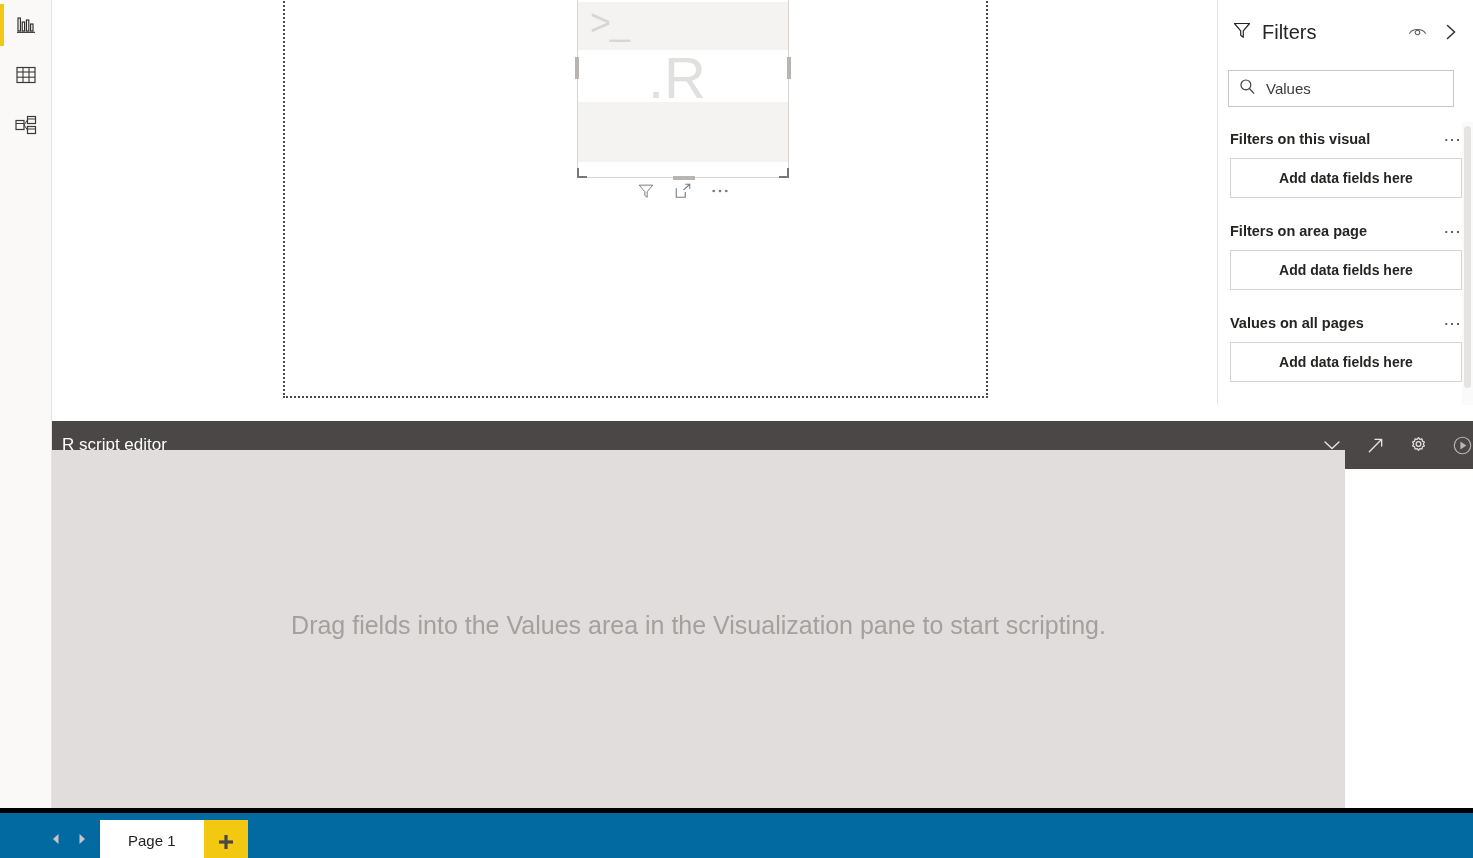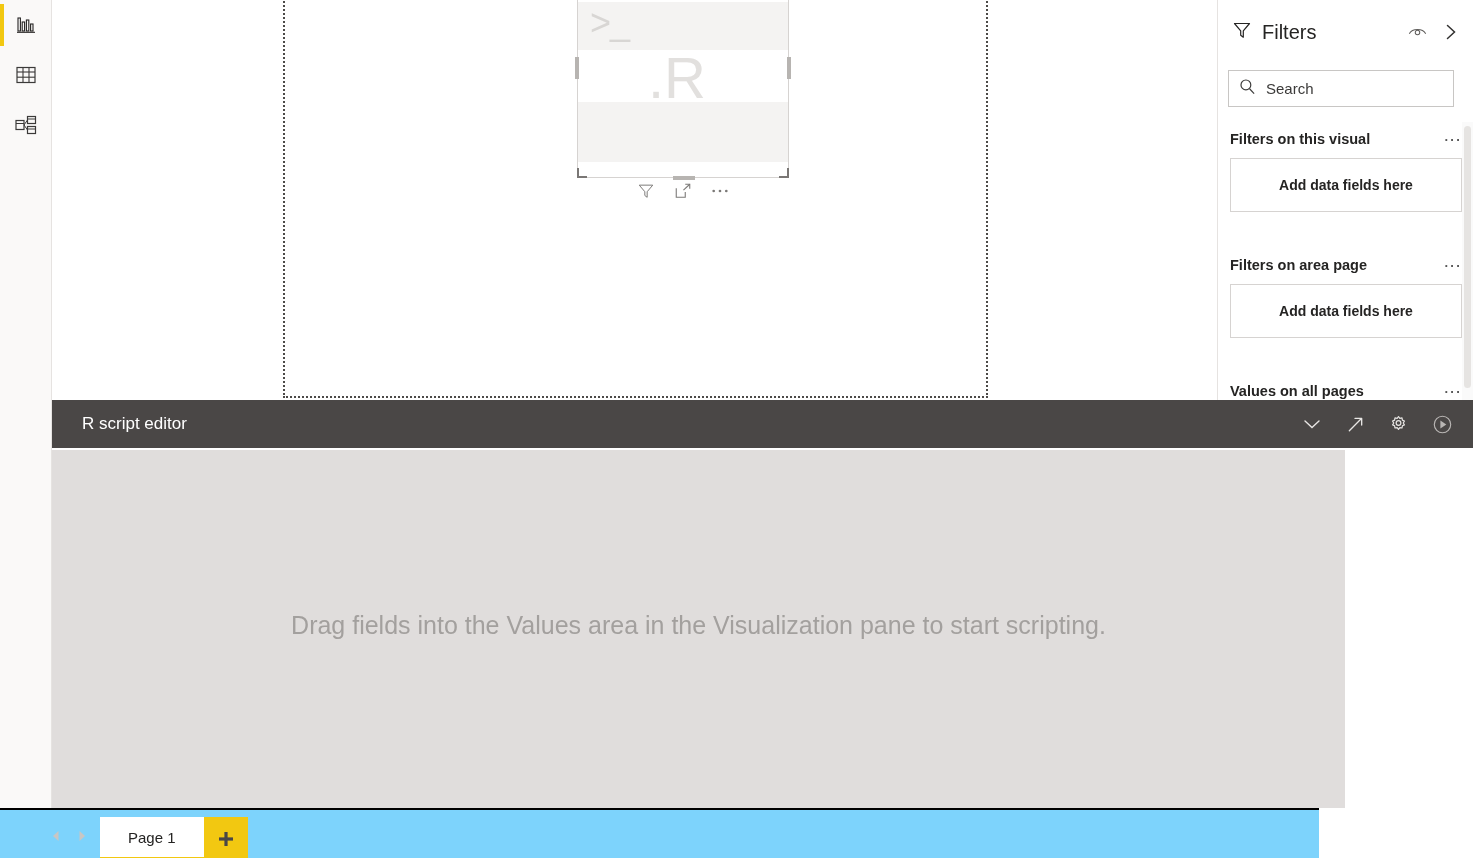--- a/index.html
+++ b/index.html
@@ -288,7 +288,7 @@
           <line x1="11.2" y1="11.4" x2="16" y2="16.5" stroke="#3b3a39" stroke-width="1.25"></line>
         </svg>
       </span>
-      <span class="ph">Search</span>
+      <span class="ph">Values</span>
     </div>
 
     <div id="filters-body">

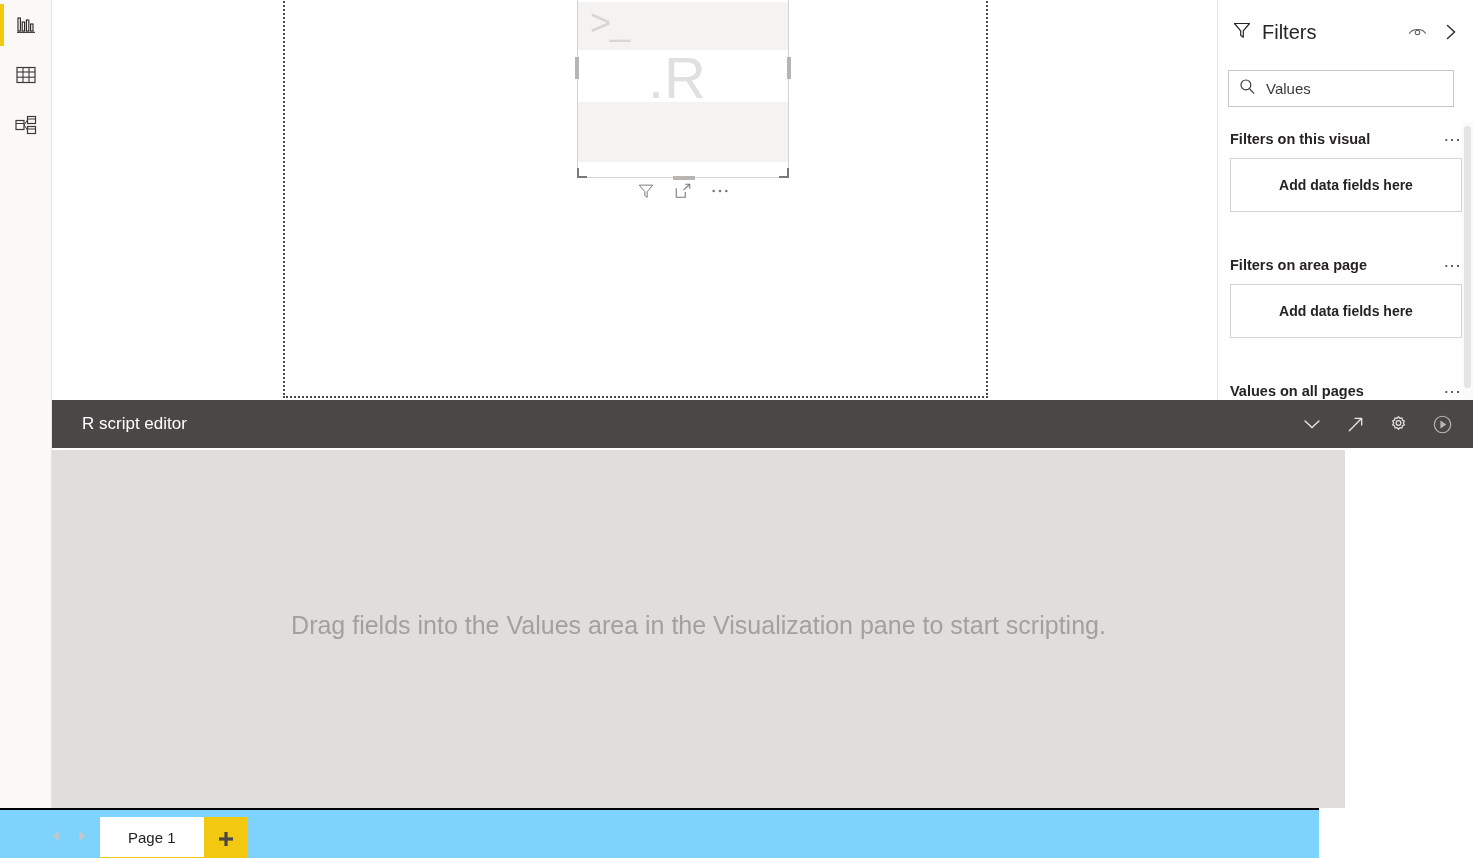--- a/index.html
+++ b/index.html
@@ -107,9 +107,9 @@
   .fs-title { font-size: 14.5px; color: #252423; }
   .fs-dots { margin-left: auto; color: #555; letter-spacing: 1.5px; font-size: 13px; cursor: pointer; }
   .fs-drop {
-    height: 54px; border: 1px solid #d6d3d1; background: #fff;
-    display: flex; align-items: center; justify-content: center;
-    font-size: 14px; color: #252423; margin-bottom: 34px;
+    height: 40px; border: 1px solid #d6d3d1; background: #fff;
+    display: flex; align-items: center; justify-content: center;
+    font-size: 14px; color: #252423; margin-bottom: 14px;
   }
   #fp-scroll-track {
     position: absolute; right: 0px; top: 122px; width: 11px; height: 283px;

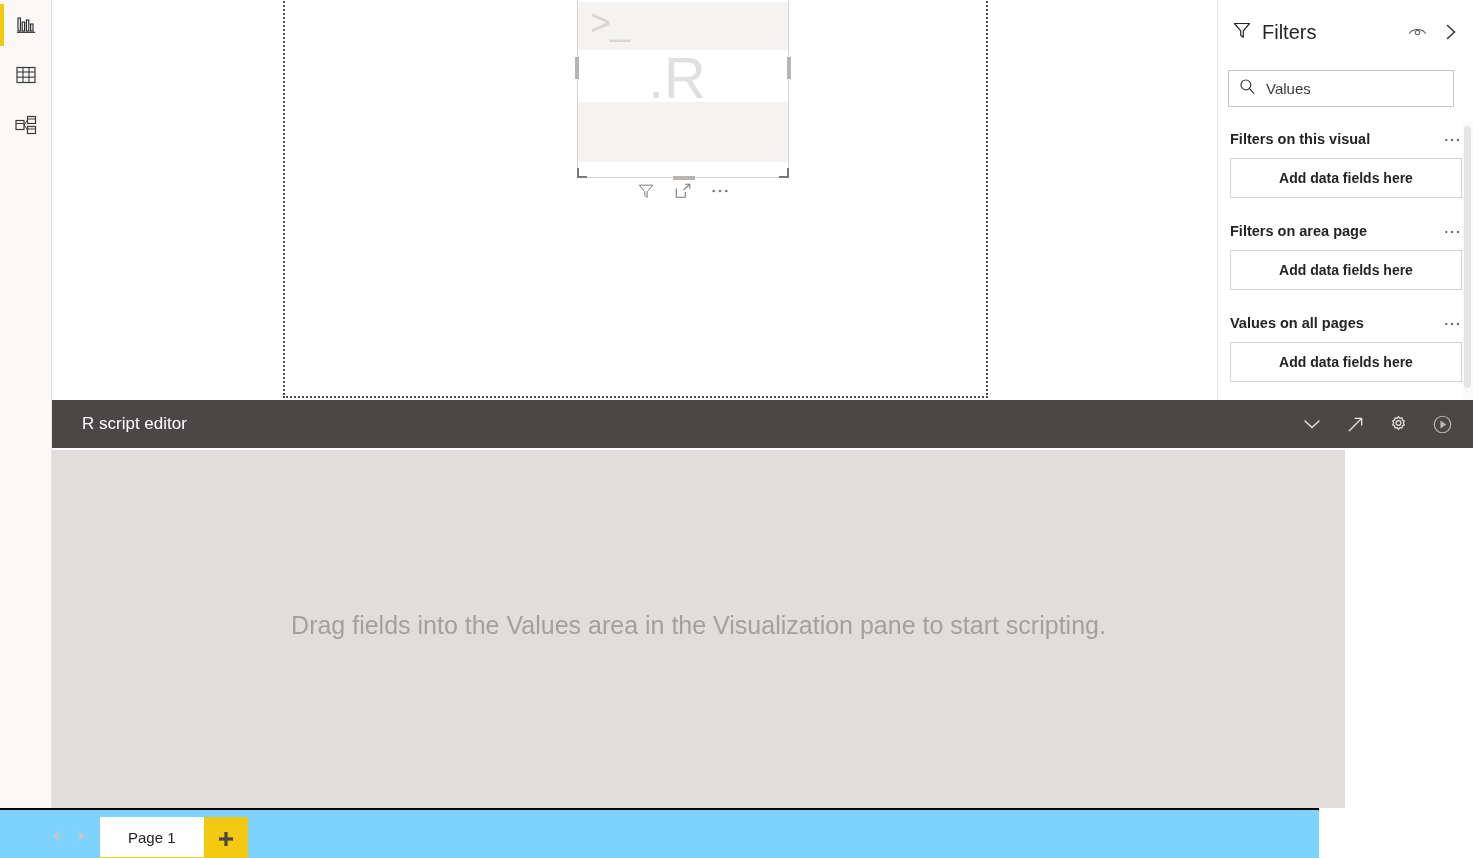--- a/index.html
+++ b/index.html
@@ -122,8 +122,8 @@
 
   
   #editor-bar {
-    position: absolute; left: 52px; top: 400px; width: 1421px; height: 48px;
-    background: #4a4746; display: flex; align-items: center; padding: 0 20px;
+    position: absolute; left: 52px; top: 421px; width: 1421px; height: 48px;
+    background: #4a4746; display: flex; align-items: center; padding: 0 0;
   }
   #editor-title { font-size: 17px; color: #ffffff; font-weight: 400; margin-left: 10px; }
   #editor-actions { margin-left: auto; display: flex; align-items: center; gap: 24px; }

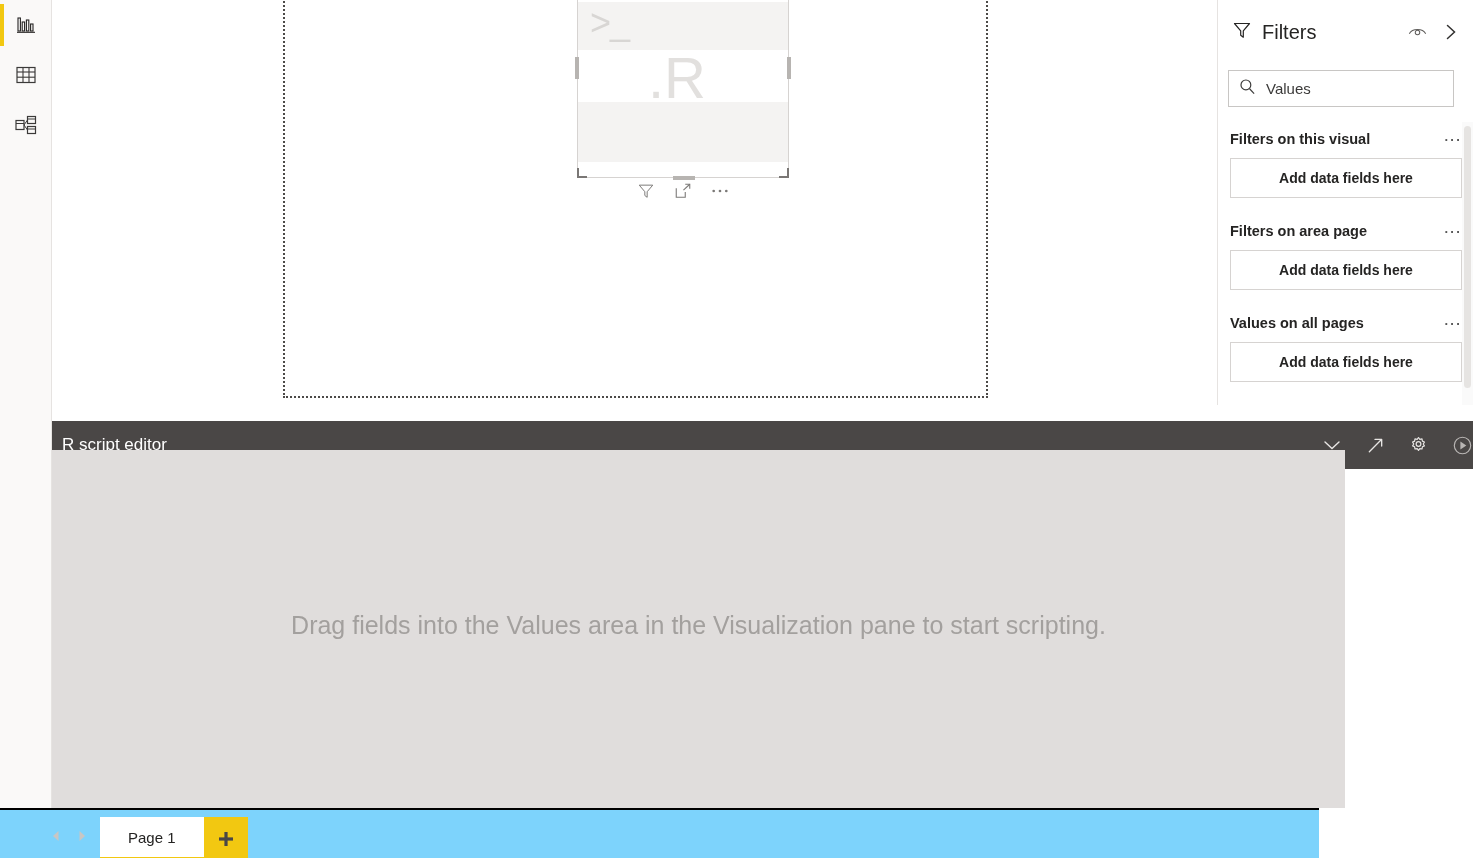--- a/index.html
+++ b/index.html
@@ -141,8 +141,8 @@
 
   
   #tabbar {
-    position: absolute; left: 0; top: 808px; width: 1319px; height: 50px;
-    background: #7dd3fc; border-top: 2px solid #000000;
+    position: absolute; left: 0; top: 808px; width: 1473px; height: 50px;
+    background: #0369a1; border-top: 5px solid #000000;
   }
   #tab-nav {
     position: absolute; left: 50px; top: 9px; height: 34px;

